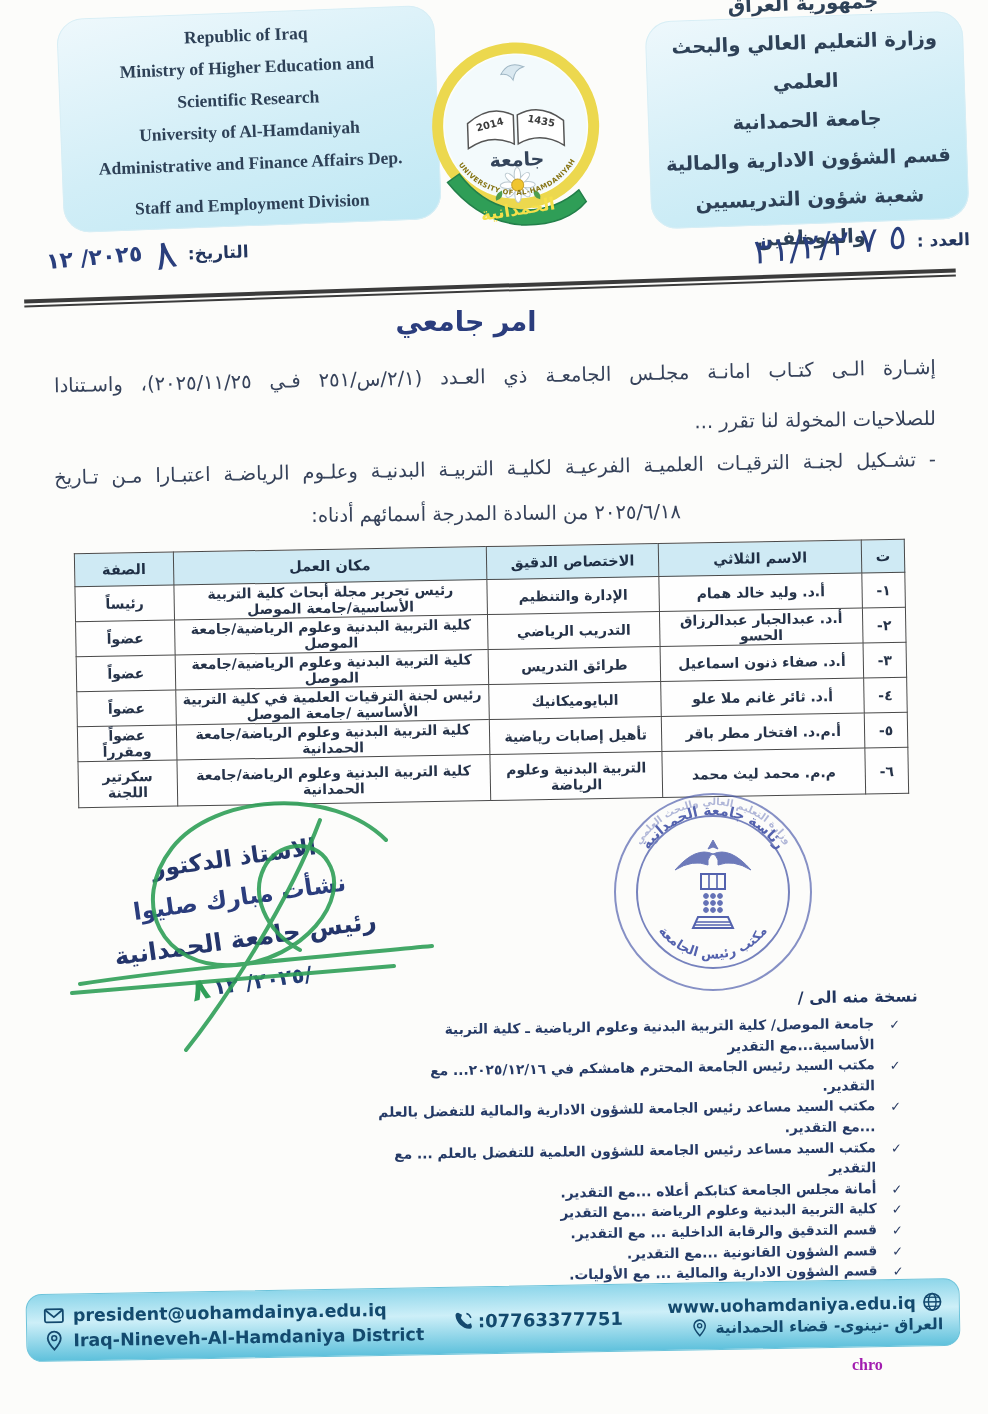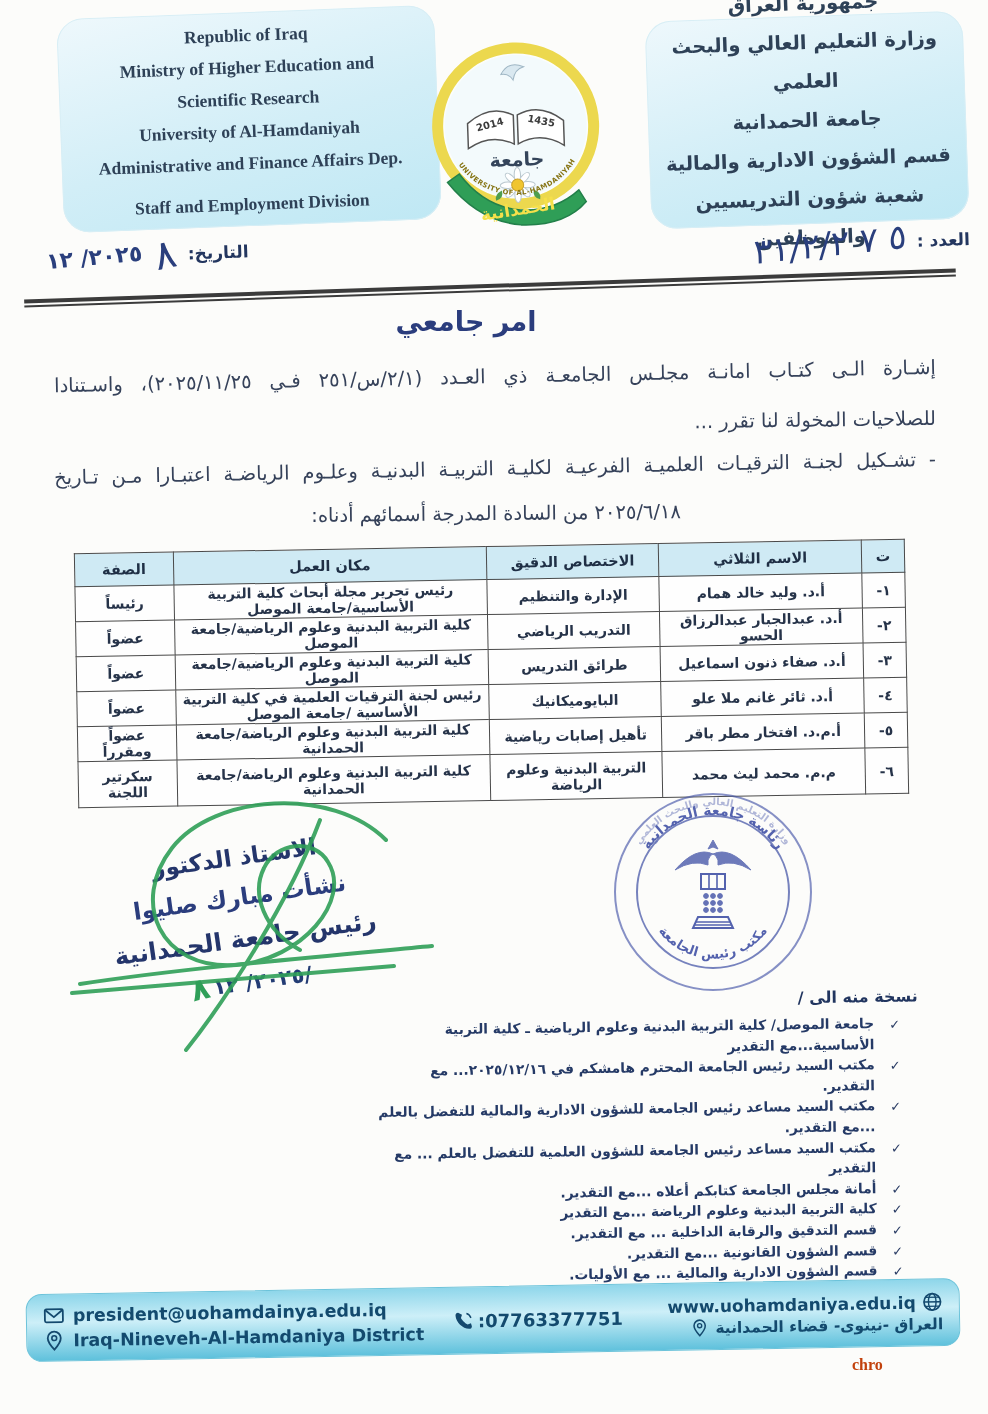--- a/index.html
+++ b/index.html
@@ -88,7 +88,7 @@
   .f-ar{font-size:15.5px;direction:rtl;}
   .ficon{flex:0 0 auto;display:block;}
   .chro{left:852px;top:1356px;font-family:"Liberation Serif","DejaVu Serif",serif;
-        font-size:16px;color:#c2410c;font-weight:bold;}
+        font-size:16px;color:#a21caf;font-weight:bold;}
 </style>
 </head>
 <body>

